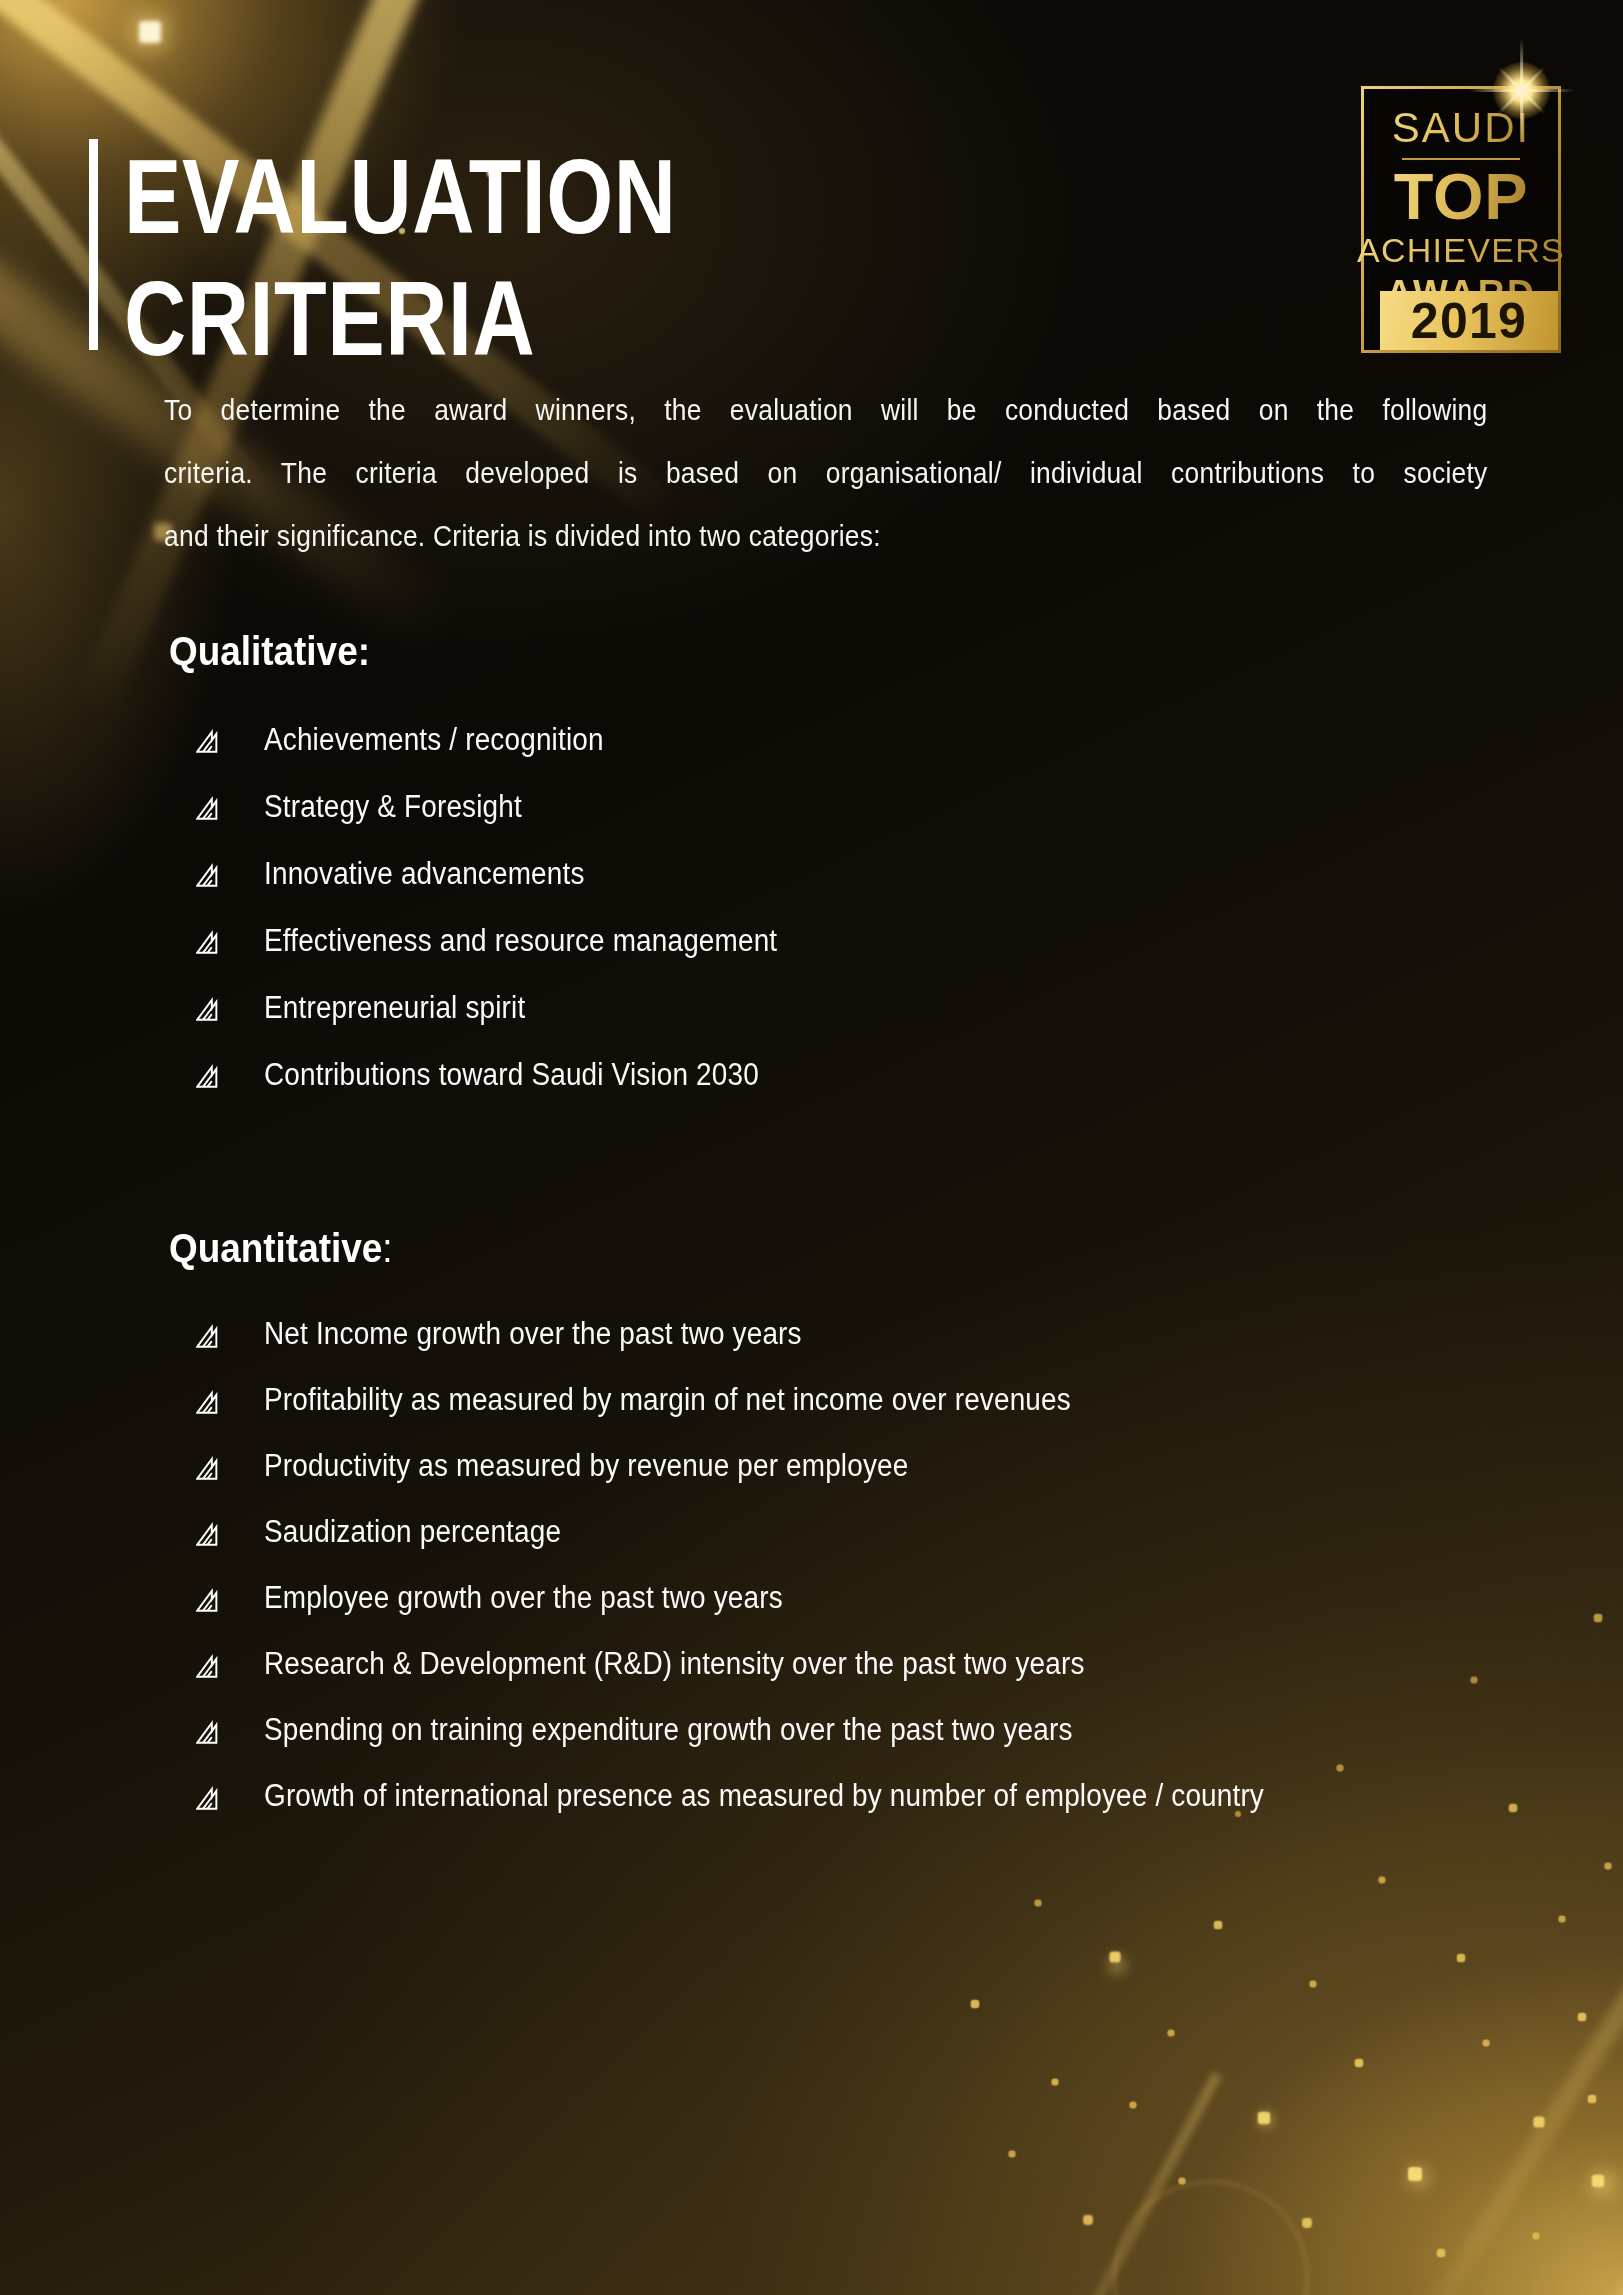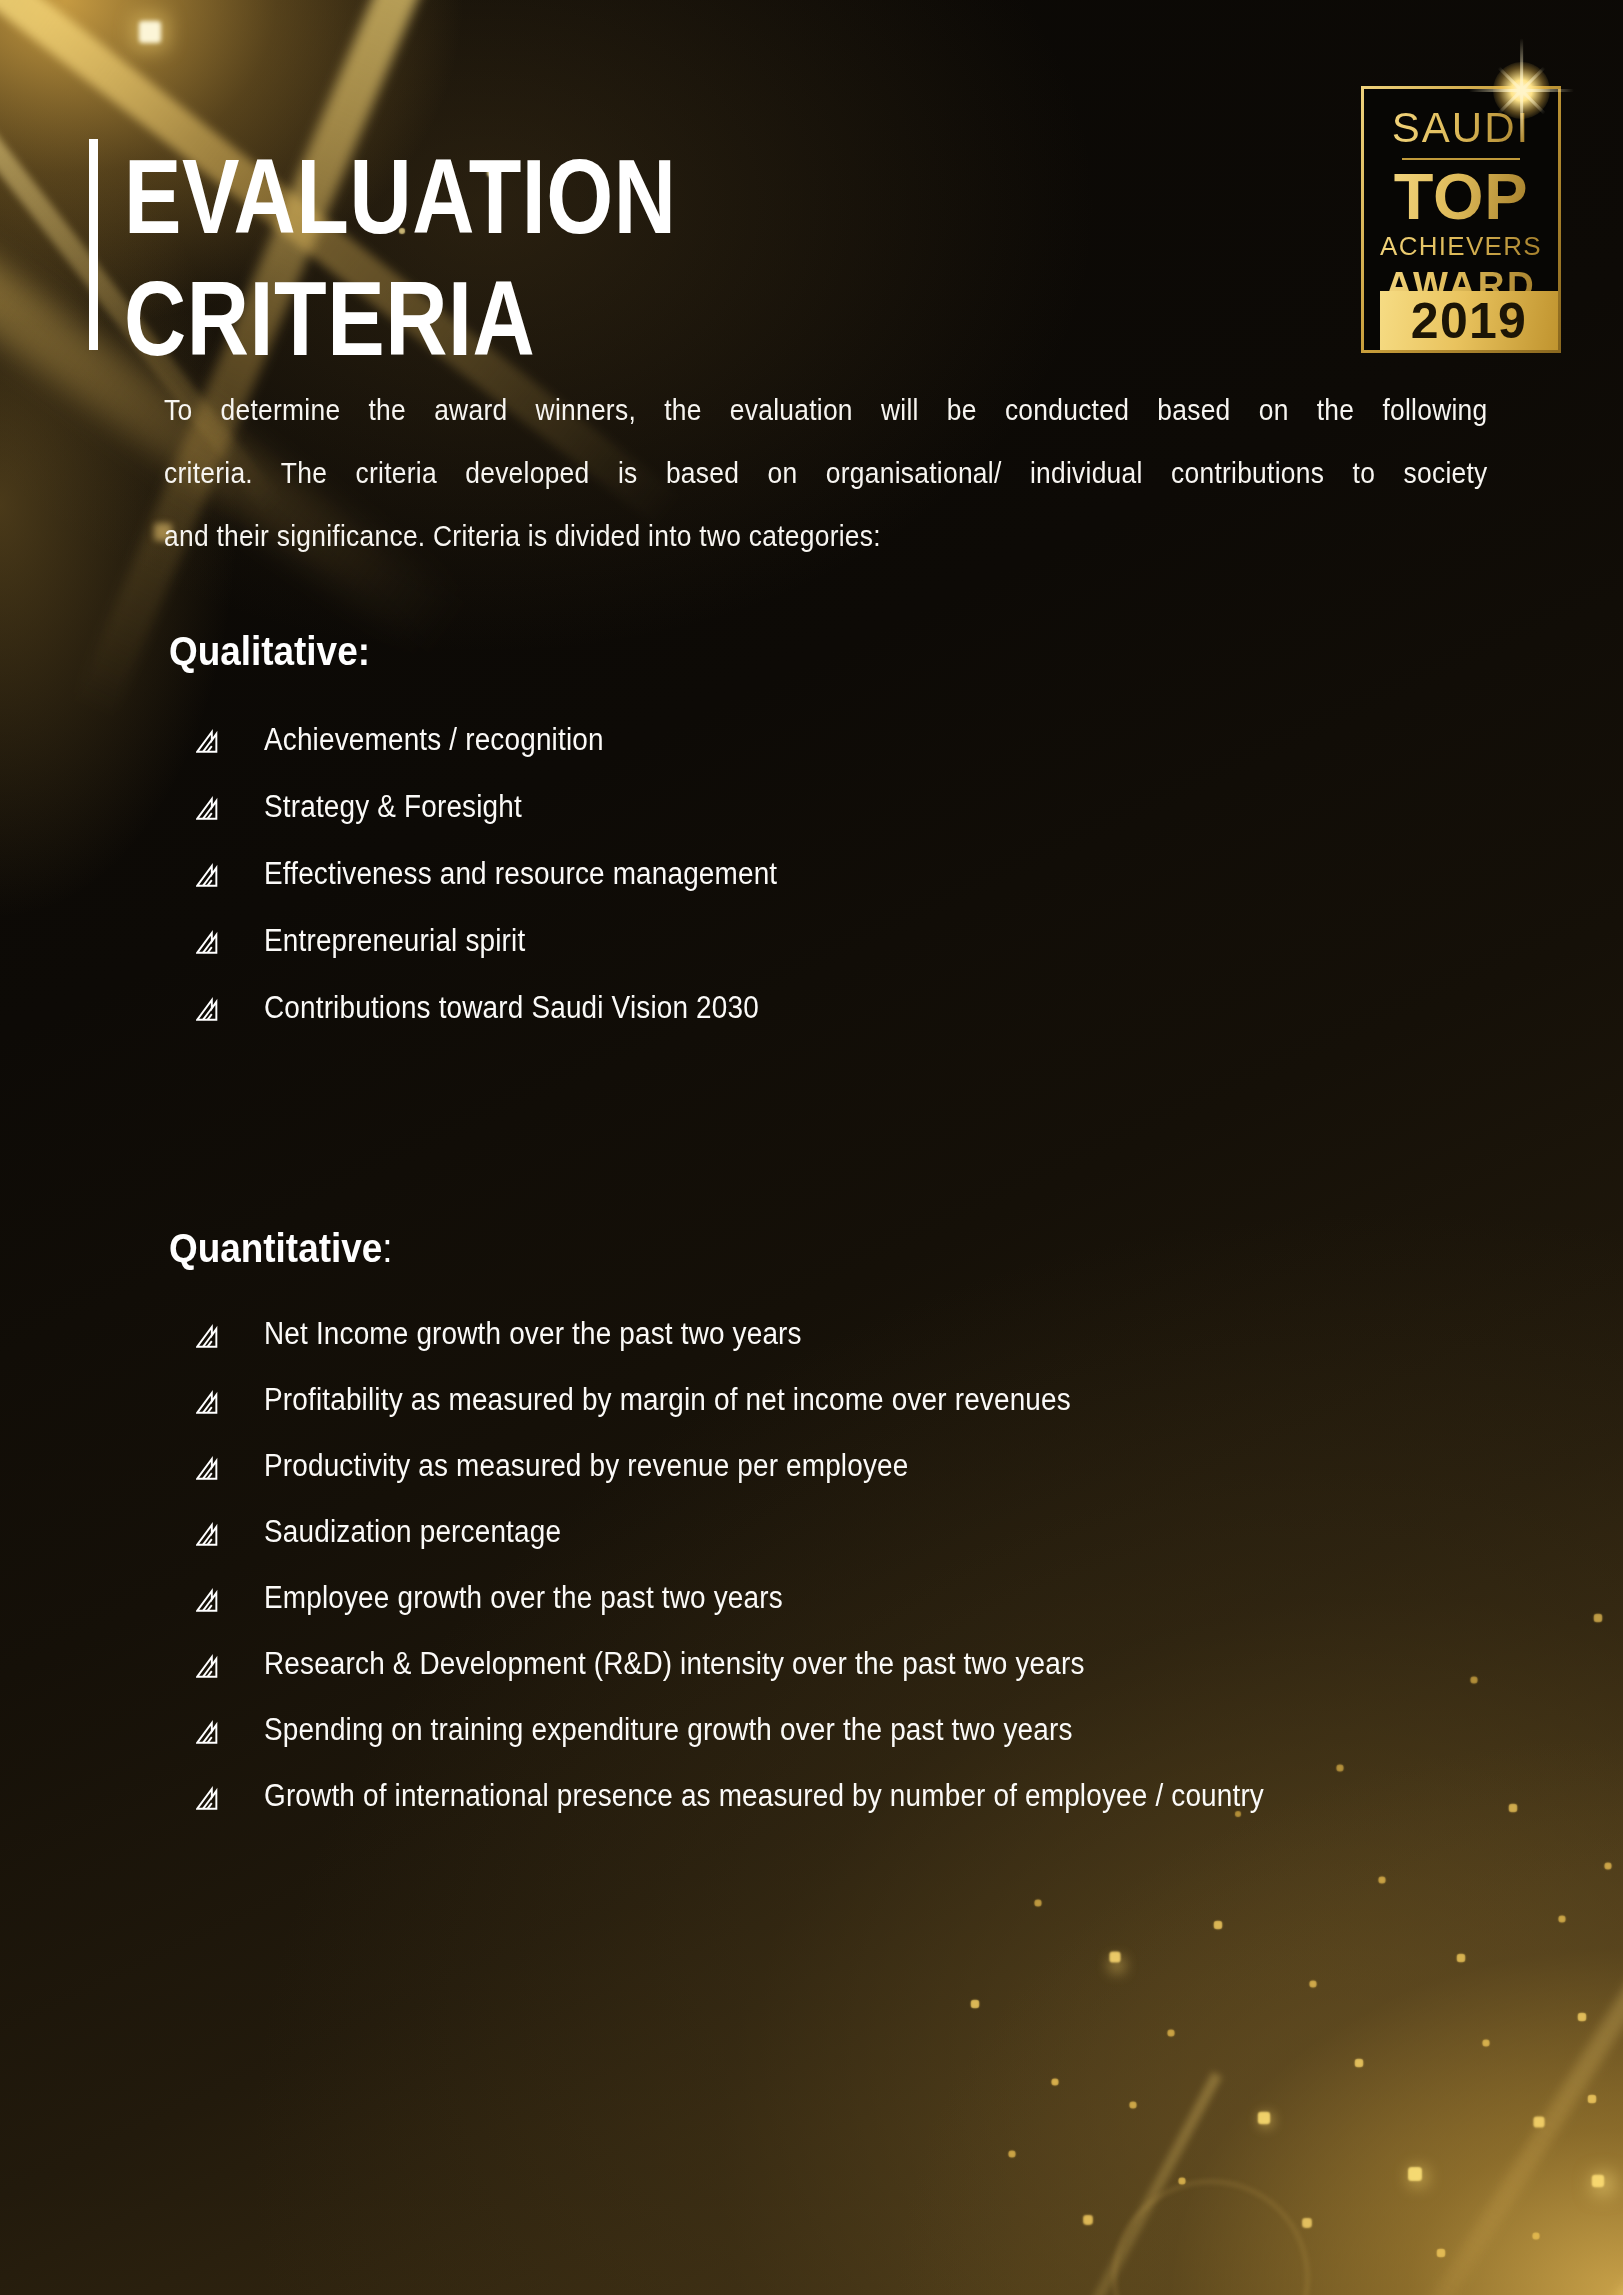--- a/index.html
+++ b/index.html
@@ -107,7 +107,7 @@
   .badge-saudi { font-size:42px; font-weight:400; letter-spacing:2px; line-height:1; }
   .badge-divider { width:118px; height:2px; background:#c19a3b; margin:8.5px 0 5.9px 0; }
   .badge-top { font-size:65px; font-weight:700; letter-spacing:0.7px; line-height:0.95; }
-  .badge-achievers { font-size:26px; font-weight:400; letter-spacing:1.3px; margin-top:5.9px; line-height:1; }
+  .badge-achievers { font-size:34px; font-weight:400; letter-spacing:1.3px; margin-top:5.9px; line-height:1; }
   .badge-award { font-size:37px; font-weight:700; letter-spacing:2.6px; margin-top:7.2px; line-height:1; }
   .badge-year-band { position:absolute; left:16px; right:0; bottom:0; height:59px;
     background:linear-gradient(100deg,#f6dc84 0%,#e9c35e 45%,#c0942f 100%);

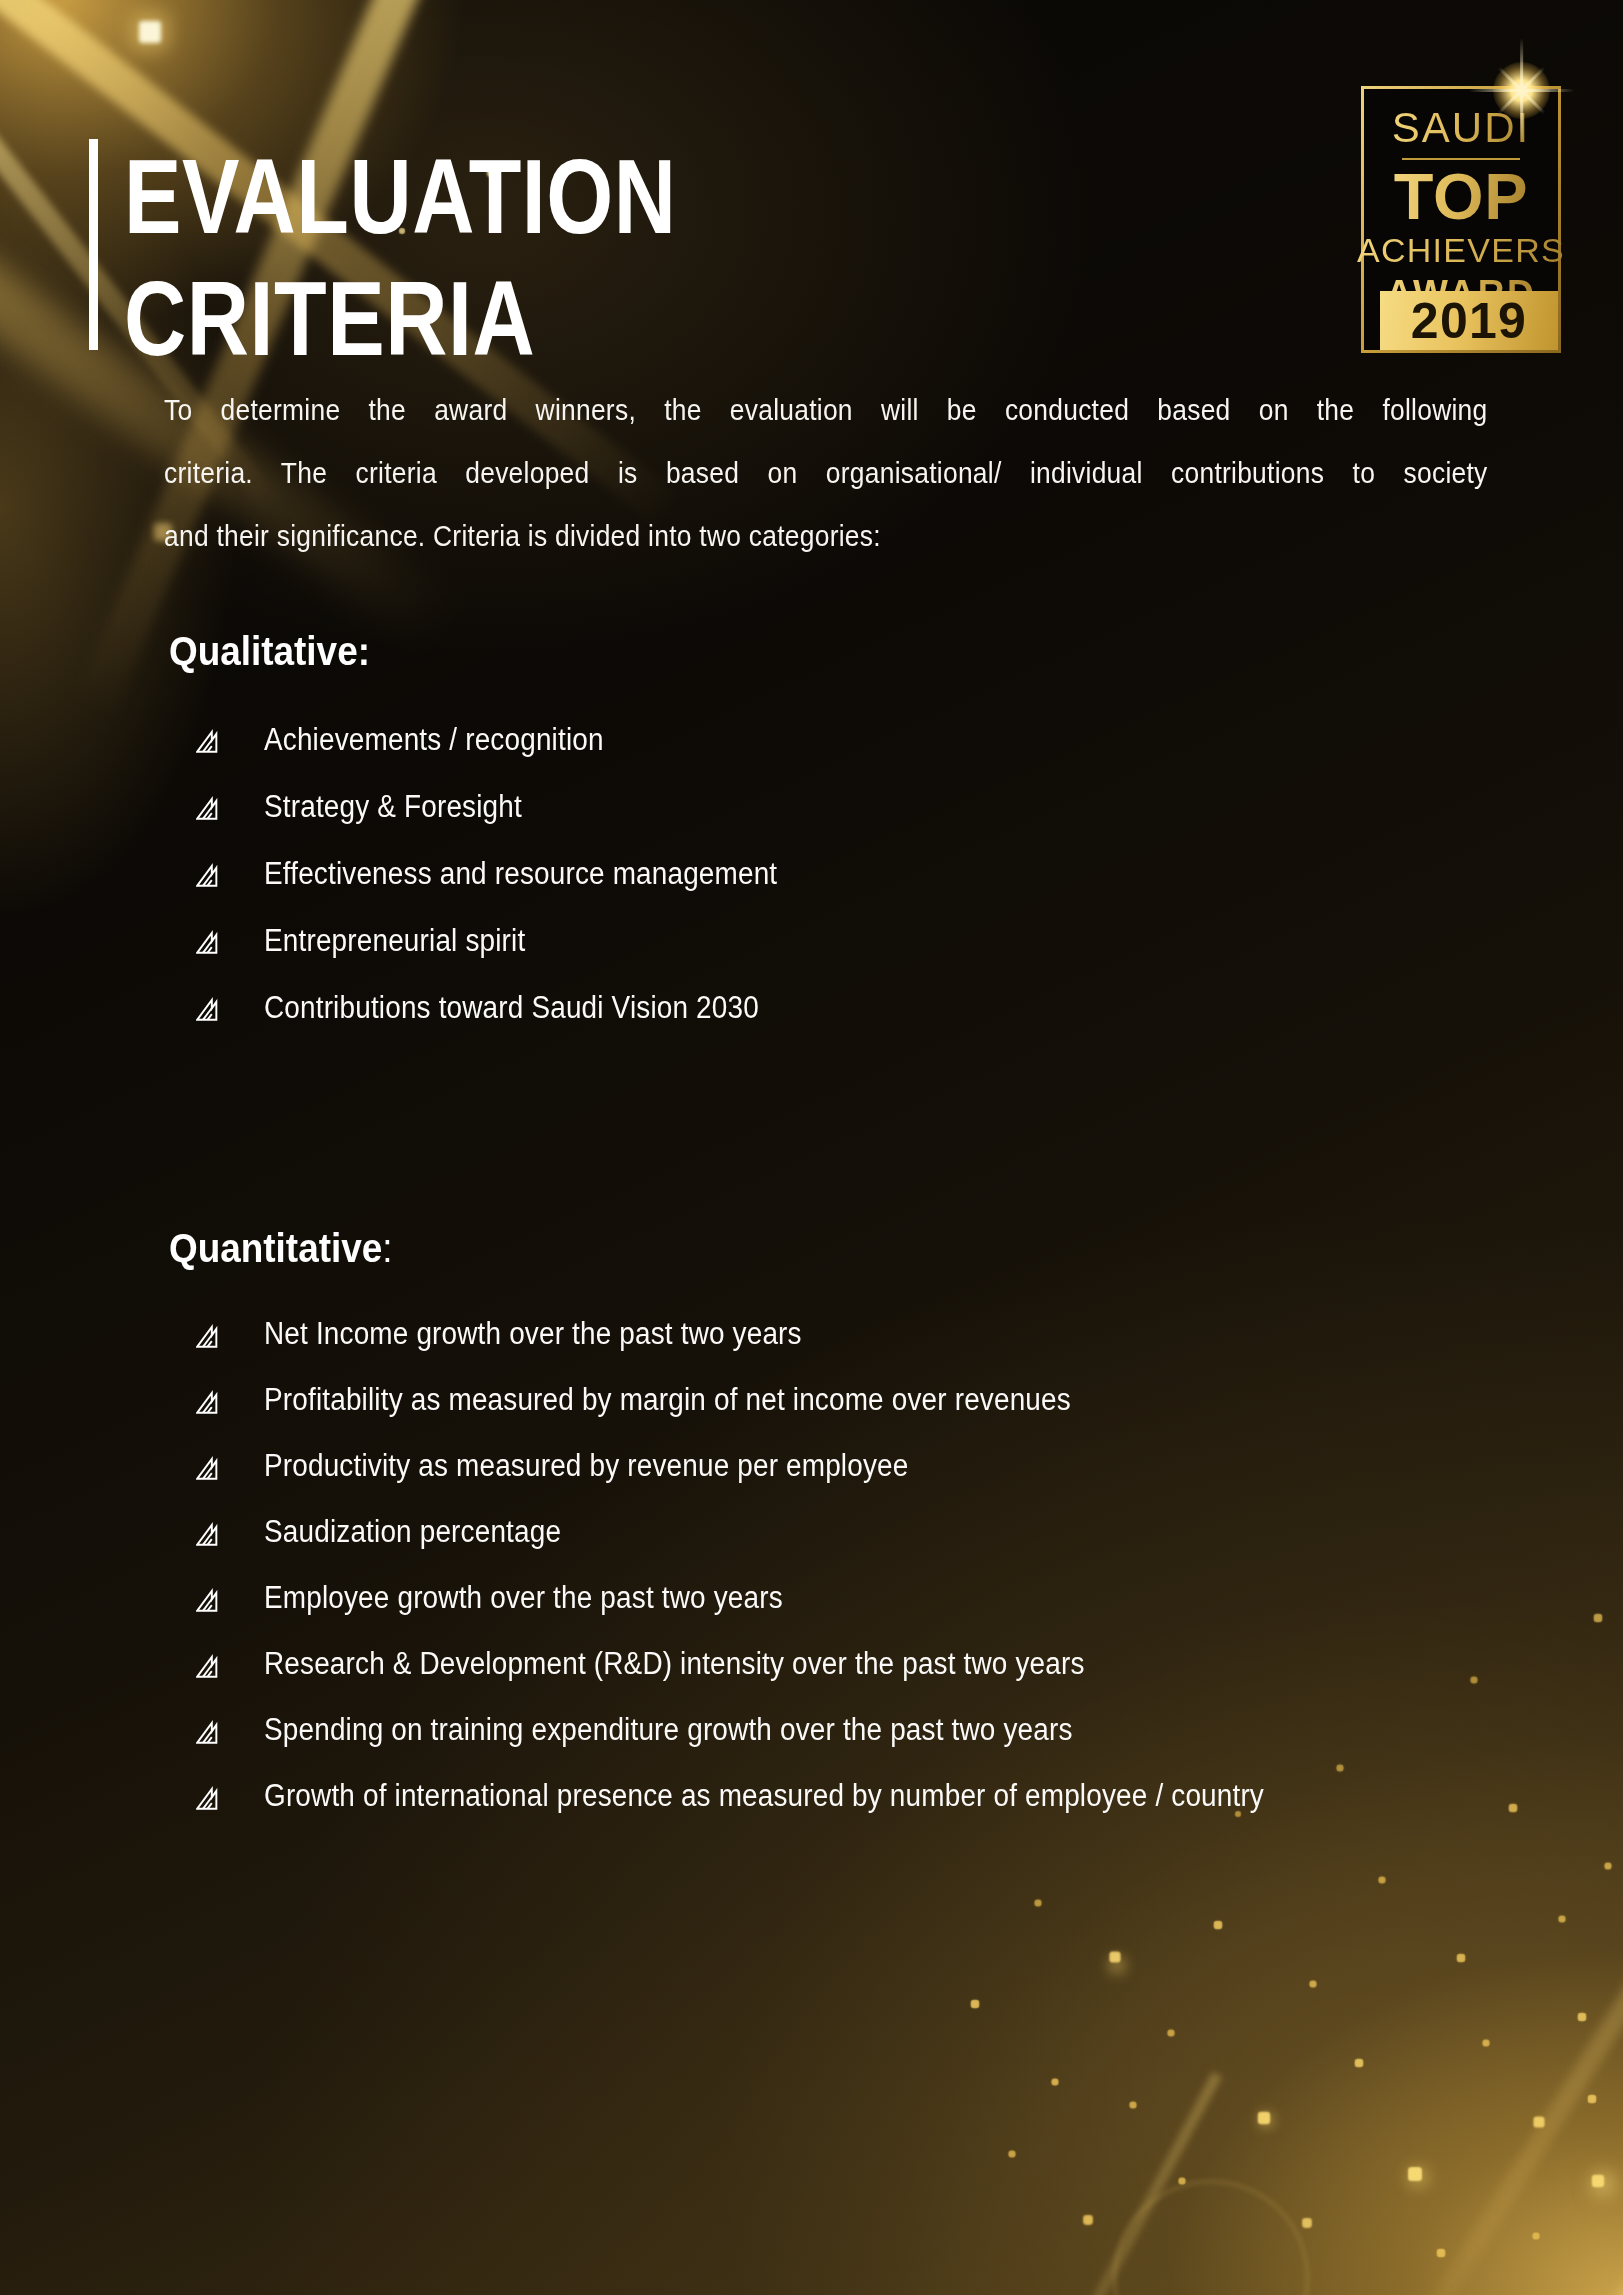--- a/index.html
+++ b/index.html
@@ -213,6 +213,12 @@
       <svg class="bullet" viewBox="0 0 48 37" width="31" height="24">
           <use href="#bullet-shape"></use>
         </svg>
+      <span class="item-text">Innovative advancements</span>
+      </li>
+    <li>
+      <svg class="bullet" viewBox="0 0 48 37" width="31" height="24">
+          <use href="#bullet-shape"></use>
+        </svg>
       <span class="item-text">Effectiveness and resource management</span>
       </li>
     <li>

